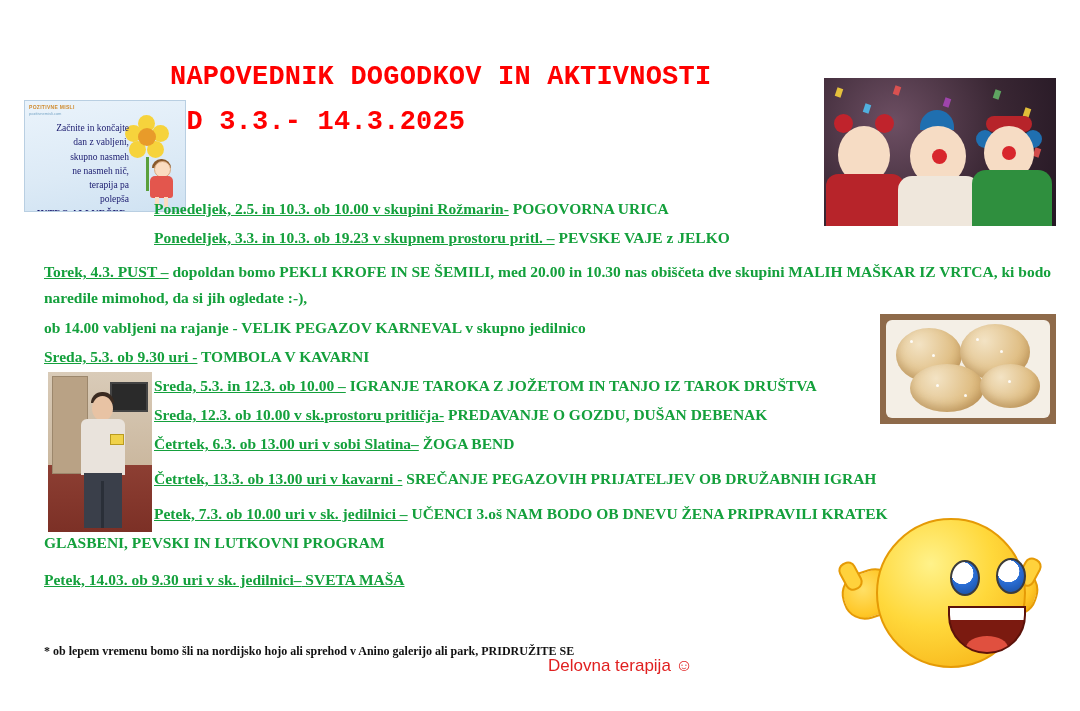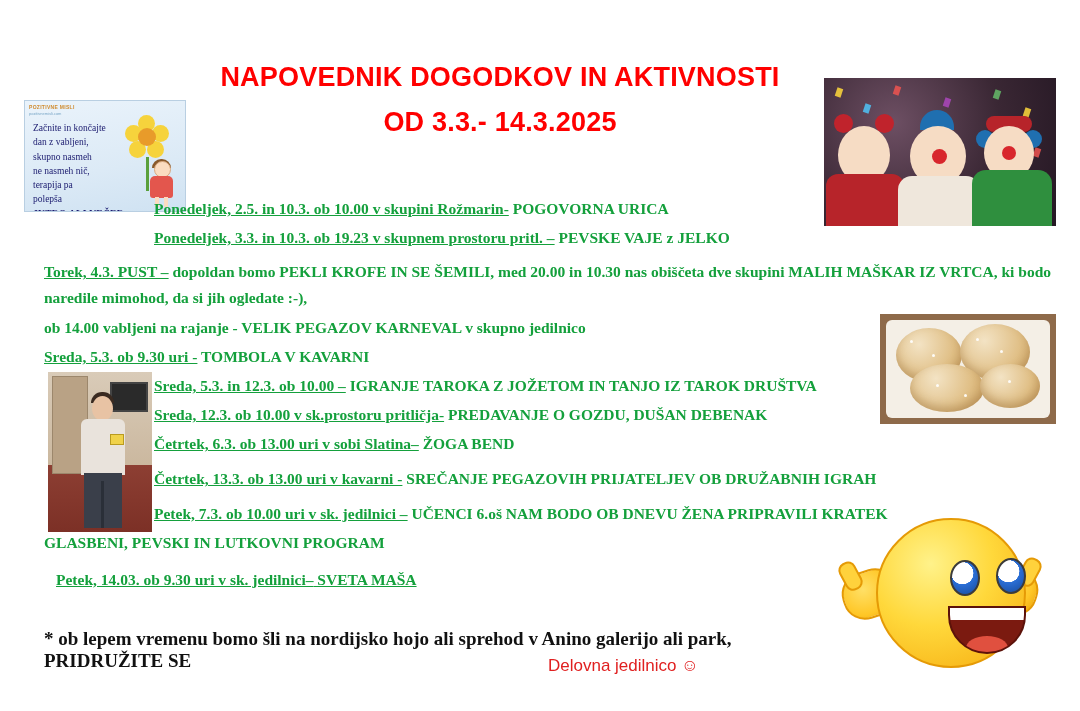--- a/index.html
+++ b/index.html
@@ -15,9 +15,9 @@
   
   .title{
     position:absolute;left:170px;top:58px;width:660px;
-    font-family:Liberation Sans, sans-serif;
+    font-family:Liberation Mono, monospace;
     font-size:27px;font-weight:bold;color:#ff0000;
-    letter-spacing:0.2px;line-height:1.45;text-align:center;
+    letter-spacing:0.2px;line-height:1.45;
   }
   .title .line2{display:block;margin-top:6px;}
 

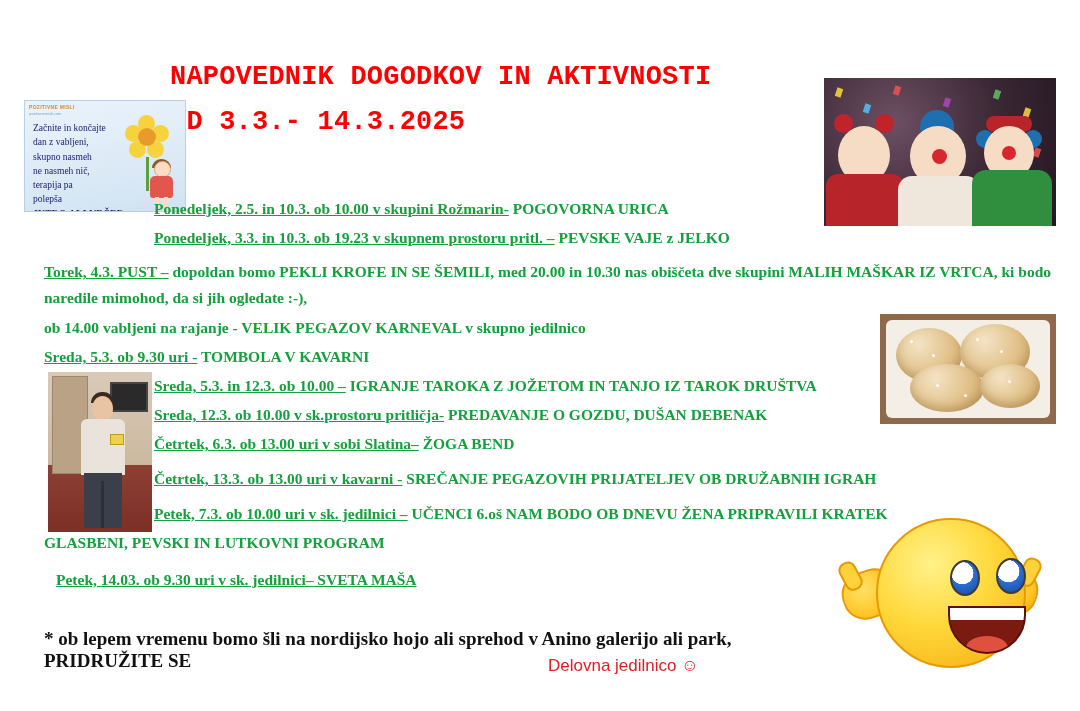--- a/index.html
+++ b/index.html
@@ -39,7 +39,7 @@
   .flower-img .fi-text{
     position:absolute;left:8px;top:20px;width:96px;
     font-family:"Liberation Serif", serif;
-    font-size:9.5px;color:#1a1a6e;line-height:1.5;text-align:left;
+    font-size:9.5px;color:#1a1a6e;line-height:1.5;text-align:right;
   }
   .flower-img .fi-text .strong{font-weight:bold;letter-spacing:.3px;}
   .flower-img .petals{

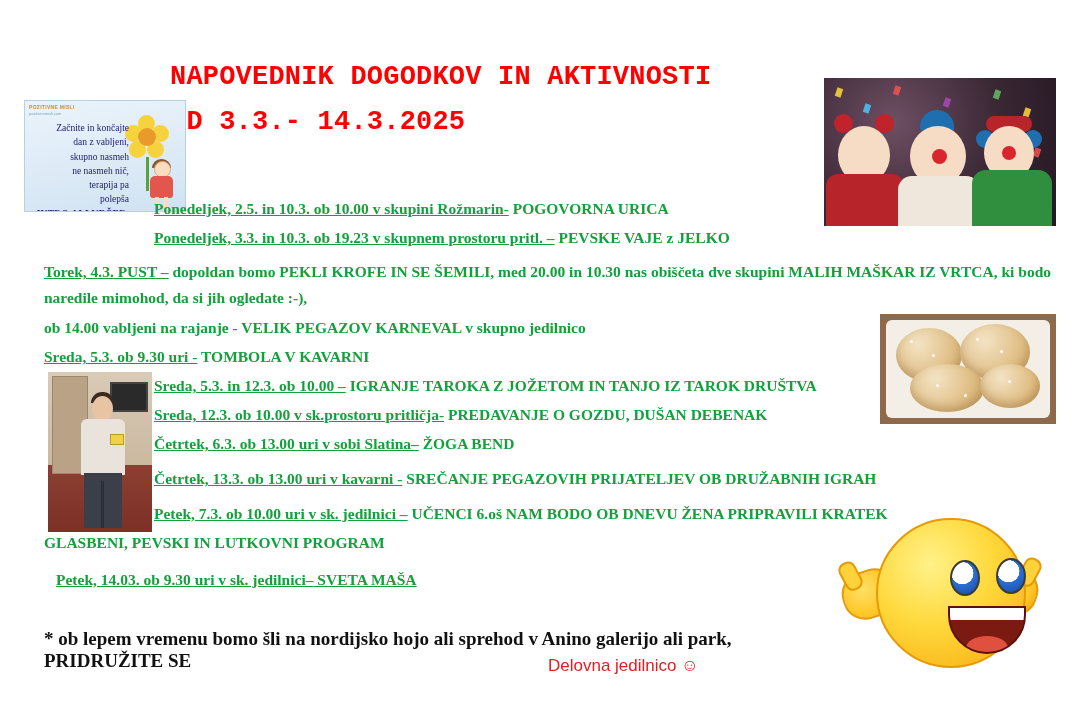--- a/index.html
+++ b/index.html
@@ -376,7 +376,7 @@
     </div>
 
     <div class="row r10">
-      <span class="u">Petek, 7.3. ob 10.00 uri v sk. jedilnici –</span><span> UČENCI 6.oš NAM BODO OB DNEVU ŽENA PRIPRAVILI KRATEK</span>
+      <span class="u">Petek, 7.3. ob 10.00 uri v sk. jedilnici –</span><span> UČENCI 3.oš NAM BODO OB DNEVU ŽENA PRIPRAVILI KRATEK</span>
     </div>
 
     <div class="row r11">

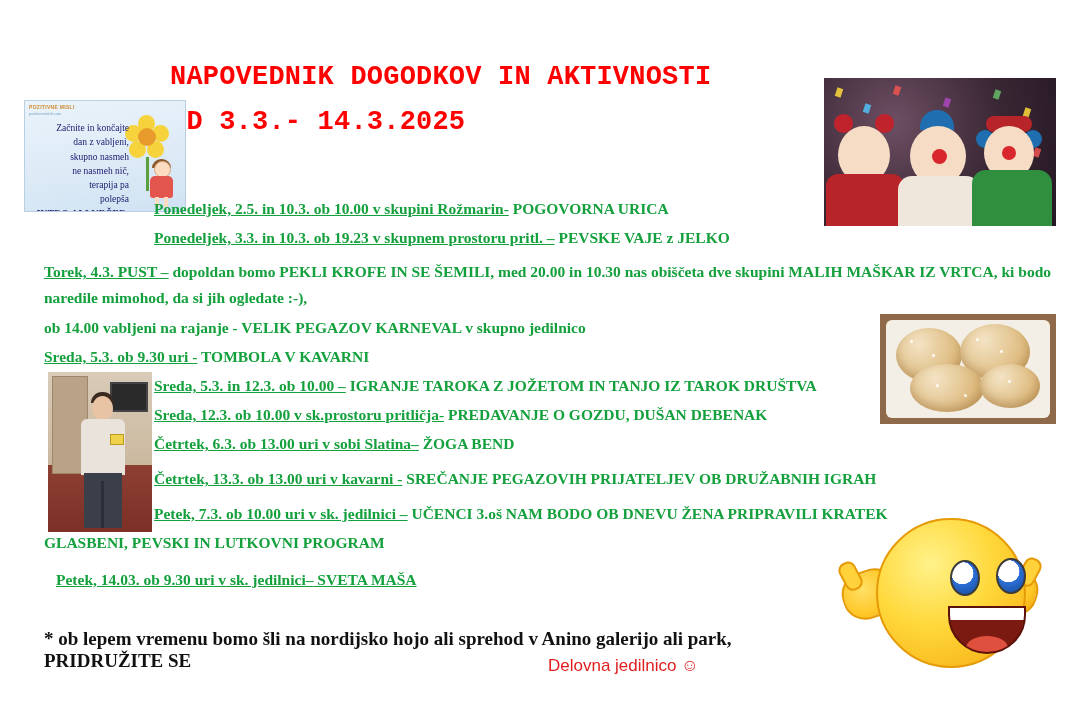--- a/index.html
+++ b/index.html
@@ -205,7 +205,7 @@
   .r9{position:absolute;left:110px;top:270px;}
   .r10{position:absolute;left:110px;top:305px;width:960px;}
   .r11{position:absolute;left:0px;top:334px;}
-  .r12{position:absolute;left:12px;top:371px;}
+  .r12{position:absolute;left:0px;top:371px;}
 
   .footnote{
     position:absolute;left:44px;top:628px;width:800px;

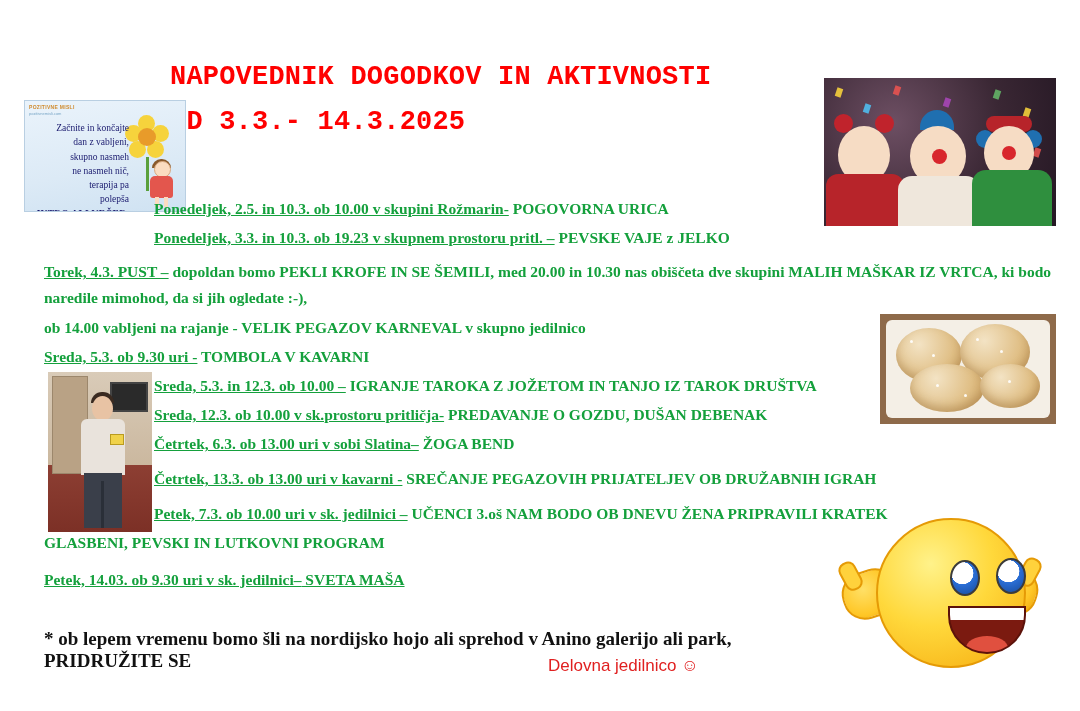--- a/index.html
+++ b/index.html
@@ -208,9 +208,9 @@
   .r12{position:absolute;left:0px;top:371px;}
 
   .footnote{
-    position:absolute;left:44px;top:628px;width:800px;
+    position:absolute;left:44px;top:644px;width:800px;
     font-family:"Liberation Serif", serif;
-    font-size:19px;font-weight:bold;color:#111111;
+    font-size:12px;font-weight:bold;color:#111111;
   }
   .signature{
     position:absolute;left:548px;top:656px;

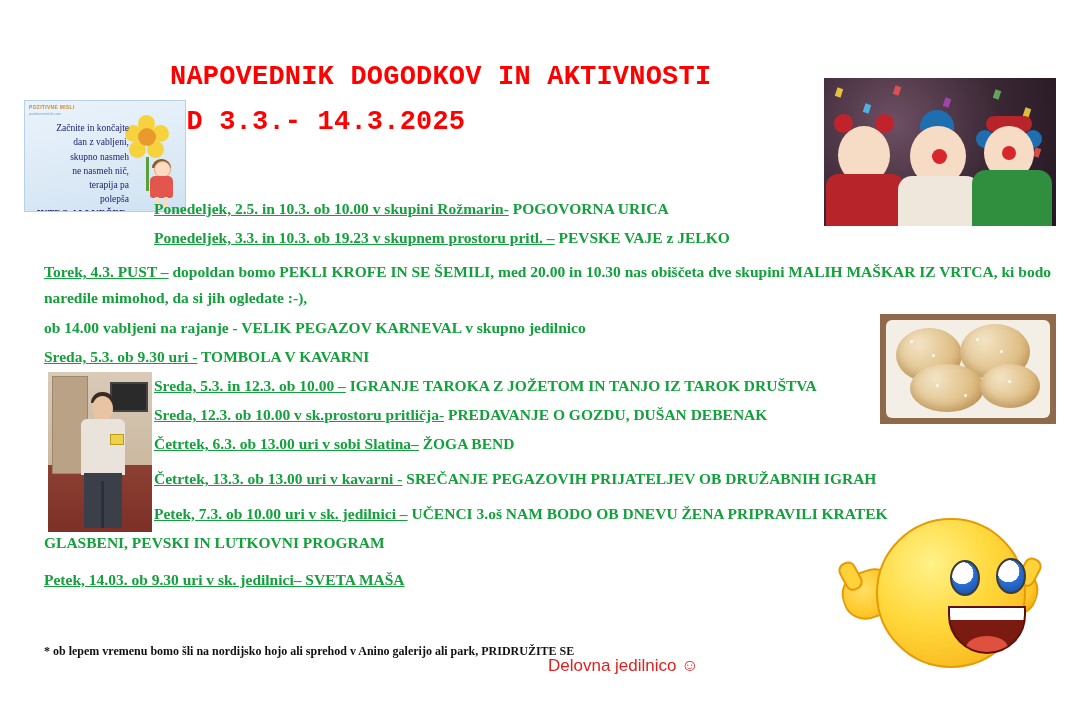--- a/index.html
+++ b/index.html
@@ -390,7 +390,7 @@
   </div>
 
   <div class="footnote">* ob lepem vremenu bomo šli na nordijsko hojo ali sprehod v Anino galerijo ali park, PRIDRUŽITE SE</div>
-  <div class="signature">Delovna jedilnico ☺</div>
+  <div class="signature">Delovna terapija ☺</div>
 
 </div>
 

